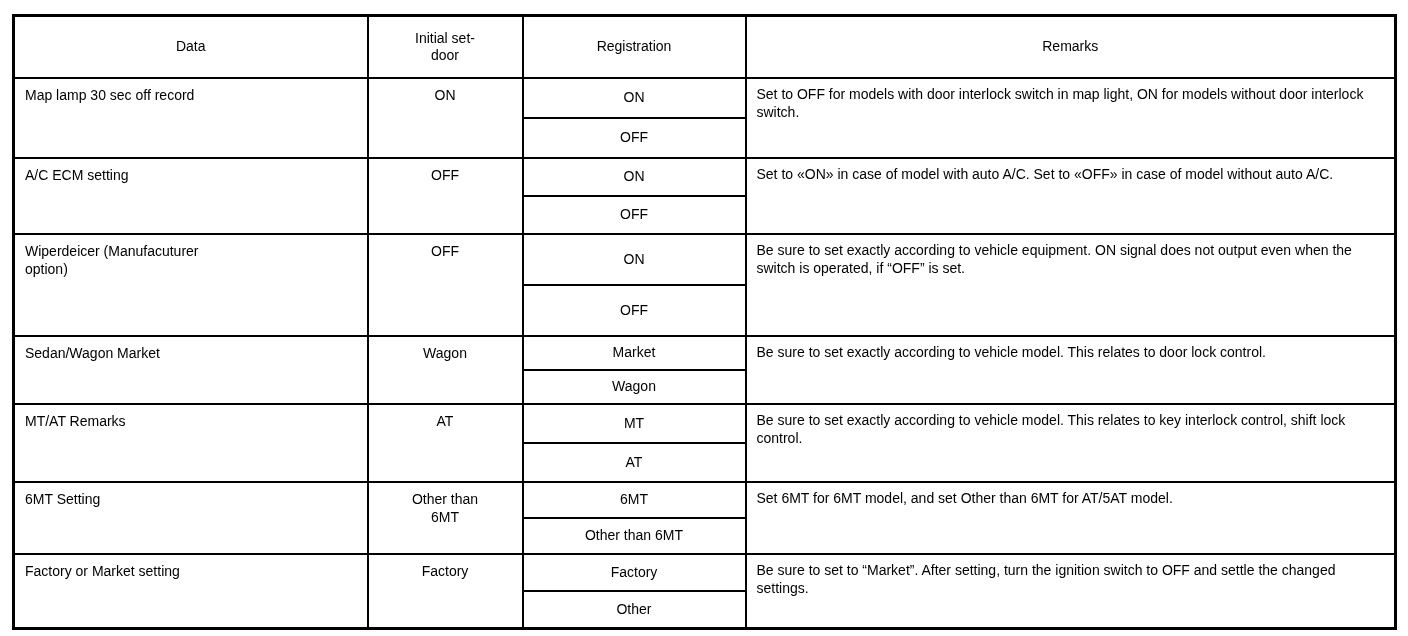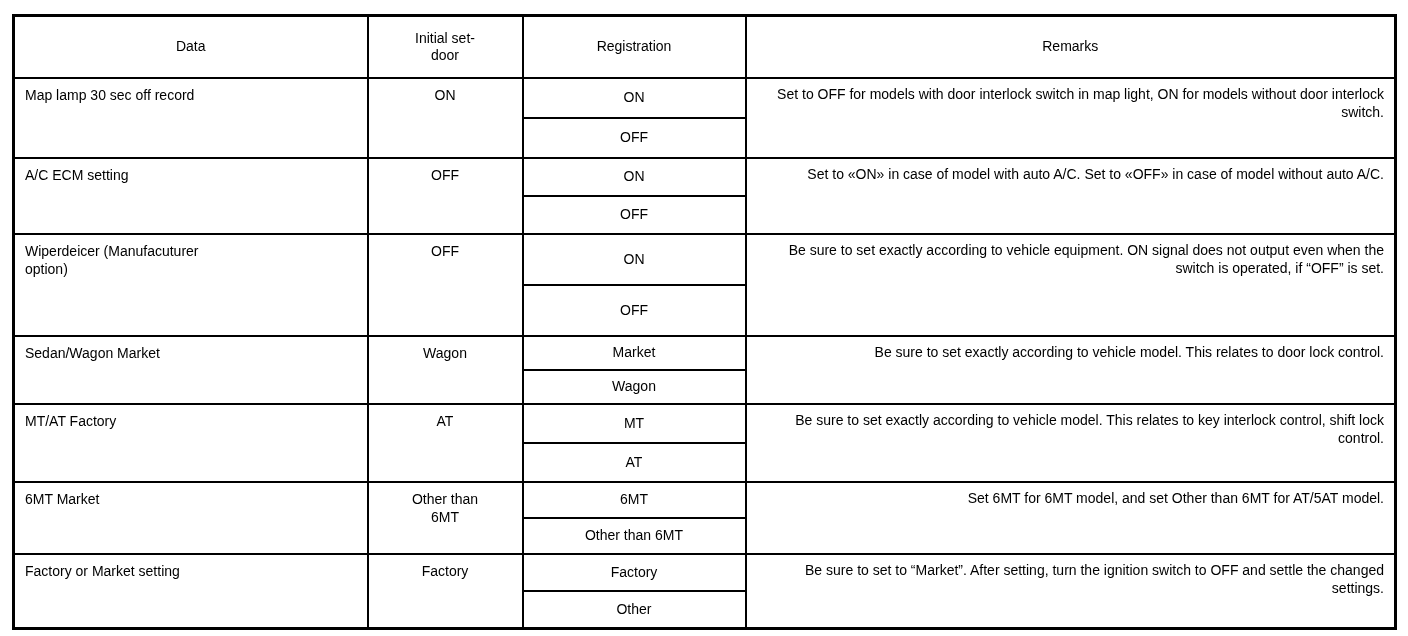--- a/index.html
+++ b/index.html
@@ -64,7 +64,7 @@
   }
   td.c-rem {
     vertical-align: top;
-    text-align: right;
+    text-align: left;
     padding-top: 7px;
   }
   tr.sub-row-a, tr.sub-row-b { height: 38px; }

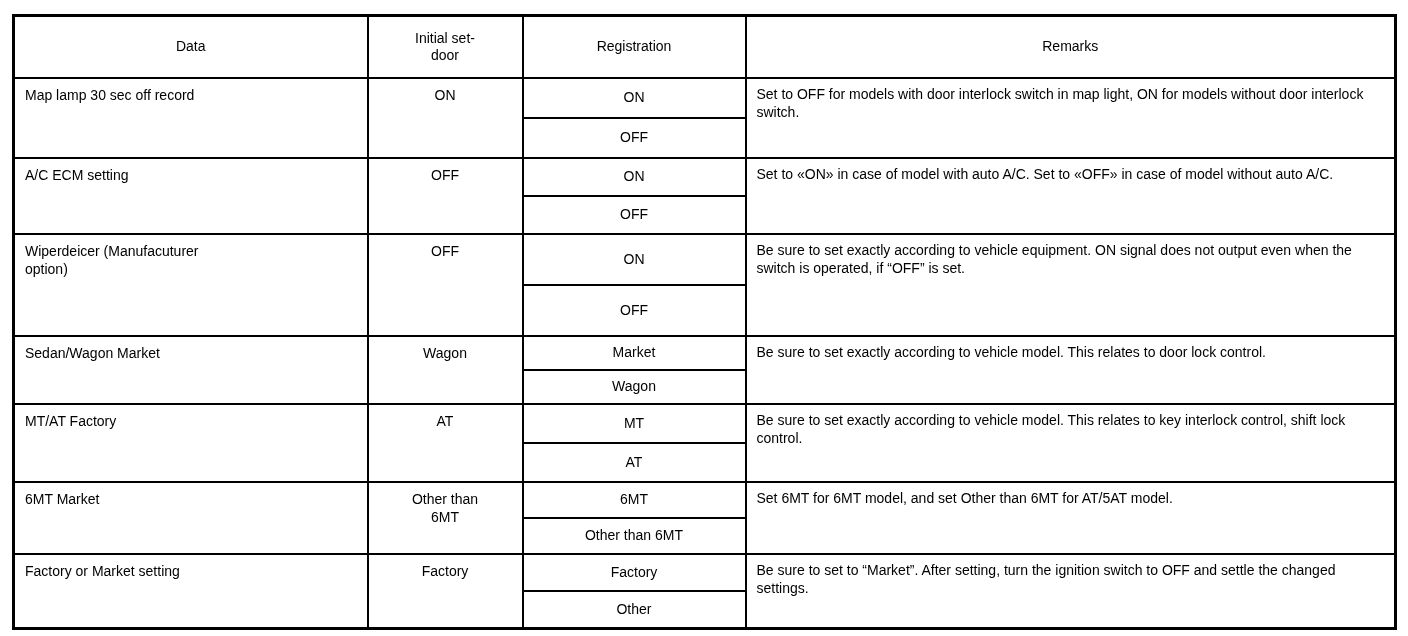--- a/index.html
+++ b/index.html
@@ -148,7 +148,7 @@
 
     <tbody class="r5">
       <tr class="sub-row-a">
-        <td class="c-data" rowspan="2">MT/AT Factory</td>
+        <td class="c-data" rowspan="2">MT/AT Remarks</td>
         <td class="c-init" rowspan="2">AT</td>
         <td class="c-reg reg-top">MT</td>
         <td class="c-rem" rowspan="2">Be sure to set exactly according to vehicle model. This relates to key interlock control, shift lock control.</td>

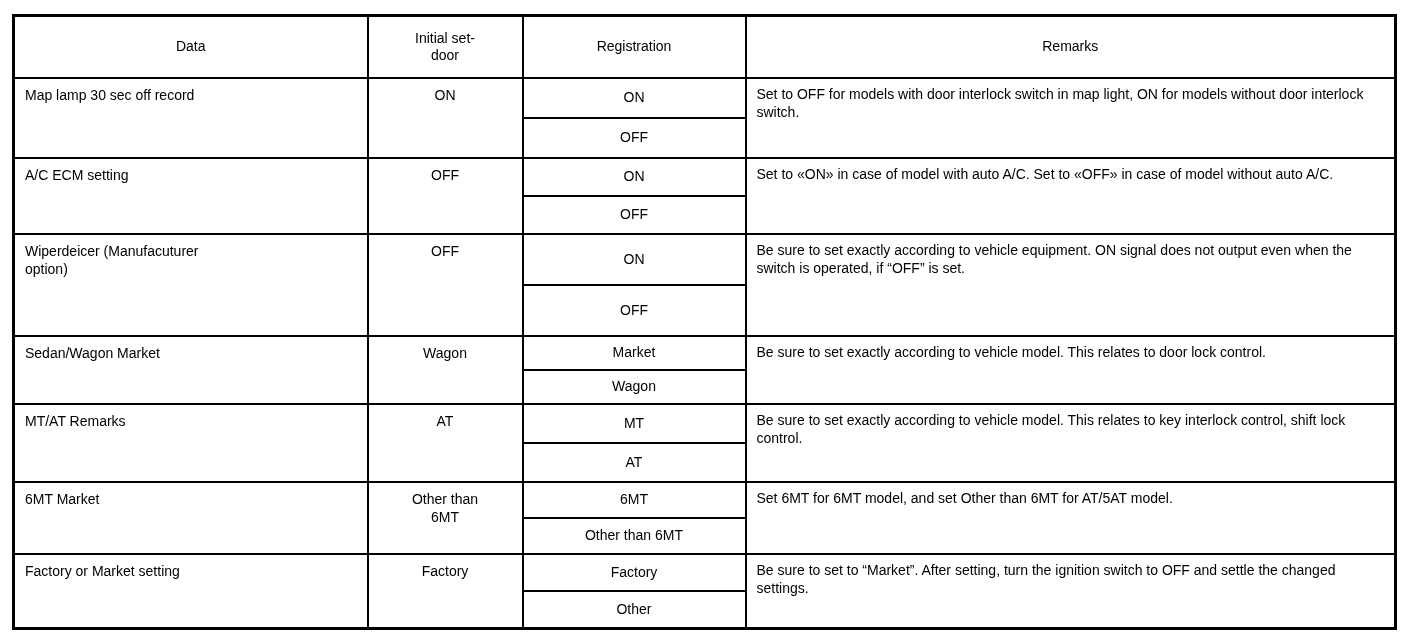--- a/index.html
+++ b/index.html
@@ -160,7 +160,7 @@
 
     <tbody class="r6">
       <tr class="sub-row-a">
-        <td class="c-data" rowspan="2">6MT Market</td>
+        <td class="c-data" rowspan="2">6MT Setting</td>
         <td class="c-init" rowspan="2">Other than
 6MT</td>
         <td class="c-reg reg-top">6MT</td>

